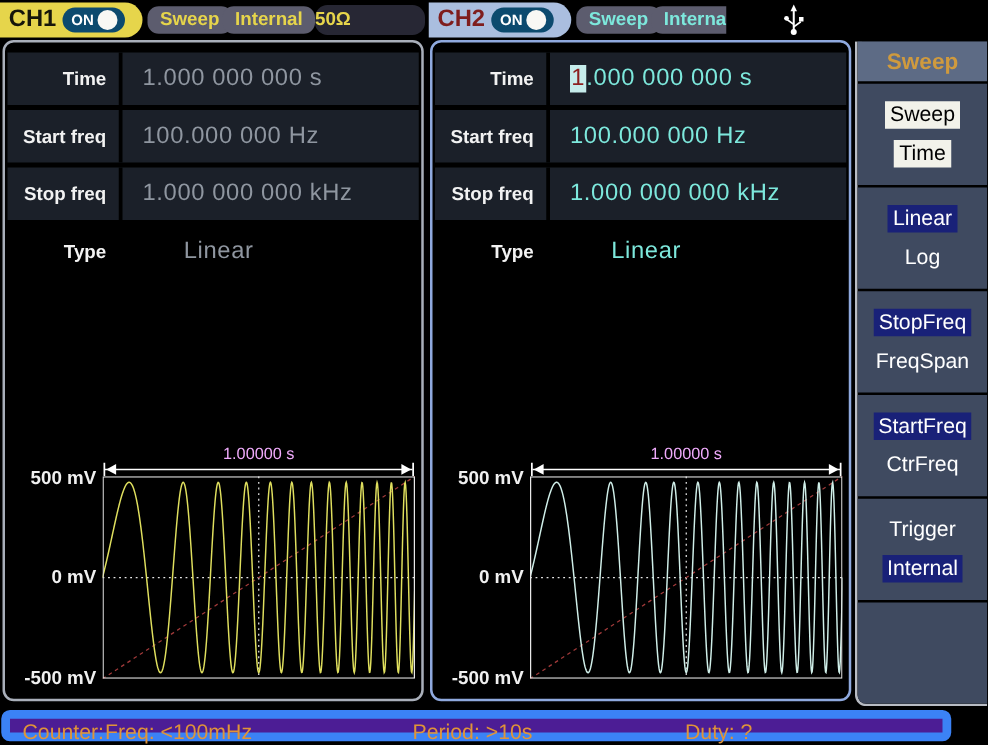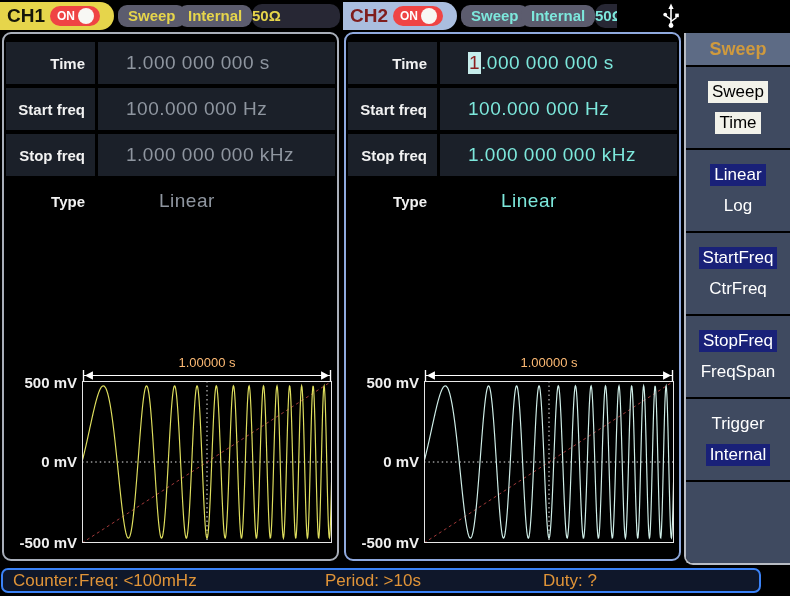--- a/index.html
+++ b/index.html
@@ -7,7 +7,7 @@
           font-family:"Liberation Sans",sans-serif;-webkit-font-smoothing:antialiased;}
 
   
-  .topbar{position:absolute;top:0;left:0;width:688px;height:32px;background:#000;padding-left:36px;}
+  .topbar{position:absolute;top:0;left:0;width:688px;height:32px;background:#000;}
   .chhead{position:absolute;top:2px;height:28px;}
   #ch1-head{left:0;width:341px;}
   #ch2-head{left:343px;width:340px;}

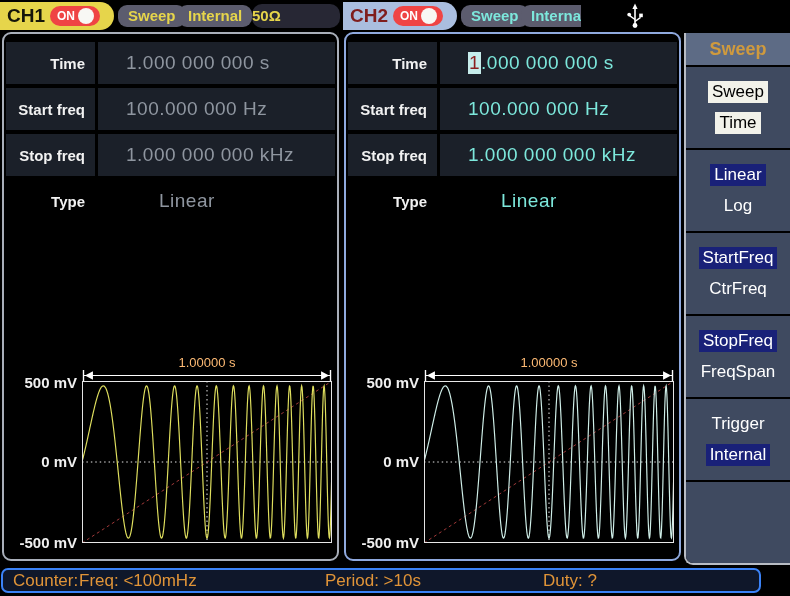--- a/index.html
+++ b/index.html
@@ -18,7 +18,7 @@
   .chname{font-weight:bold;font-size:19px;padding-left:7px;}
   .ch1seg .chname{color:#15150a;}
   .ch2seg .chname{color:#7f1d1d;}
-  .toggle{margin-left:5px;width:50px;height:20px;background:#ef4444;border-radius:11px;
+  .toggle{margin-left:5px;width:50px;height:20px;background:#0c4a6e;border-radius:11px;
           display:flex;align-items:center;cursor:pointer;}
   .toggle-label{color:#fff;font-size:12px;font-weight:bold;padding-left:7px;}
   .knob{width:16px;height:16px;background:#f8f8f4;border-radius:50%;margin-left:3px;}

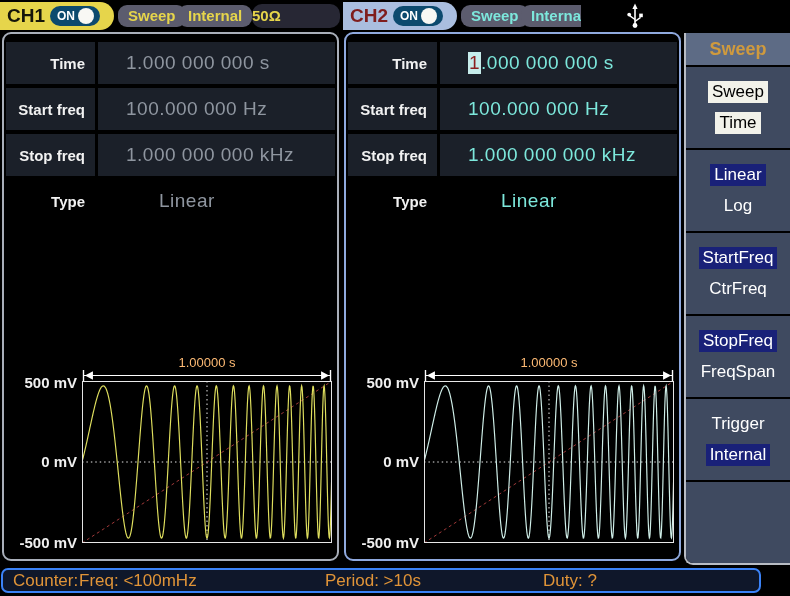--- a/index.html
+++ b/index.html
@@ -42,7 +42,7 @@
   .prow.type{background:transparent;gap:33px;}
   .plabel{width:92px;border-right:3px solid #000;color:#f2f2f2;font-weight:bold;font-size:15px;
           display:flex;align-items:center;justify-content:flex-end;padding-right:10px;box-sizing:border-box;}
-  .pvalue{flex:1;display:flex;align-items:center;padding-left:28px;font-size:19px;letter-spacing:.5px;white-space:pre;}
+  .pvalue{flex:1;display:flex;align-items:center;padding-left:16px;font-size:19px;letter-spacing:.5px;white-space:pre;}
   #ch1-panel .pvalue{color:#8f96a0;}
   #ch2-panel .pvalue{color:#7de8dc;}
   .cursor-char{background:#c6eceb;color:#8c1f1f;padding:0 1px;}

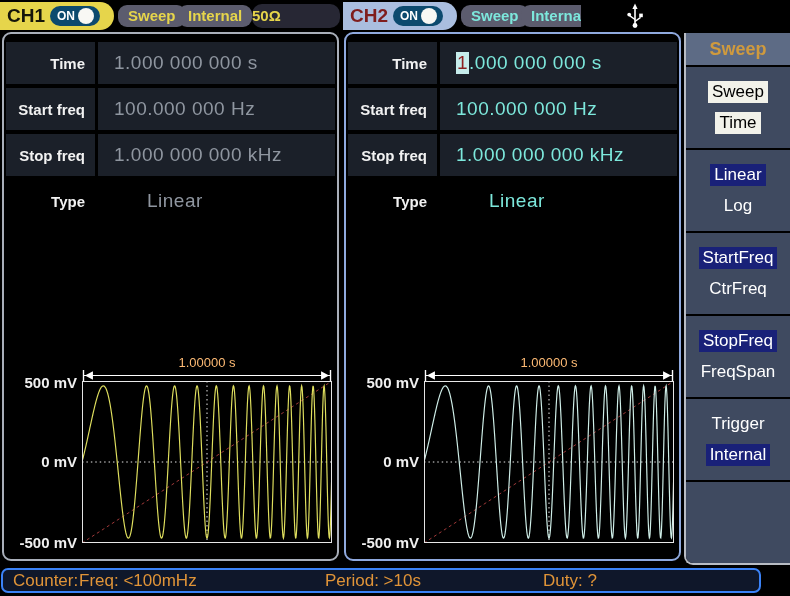--- a/index.html
+++ b/index.html
@@ -230,12 +230,12 @@
       <span class="sb-item">Log</span>
     </div>
     <div class="sb-section">
+      <span class="sb-item hln">StopFreq</span>
+      <span class="sb-item">FreqSpan</span>
+    </div>
+    <div class="sb-section">
       <span class="sb-item hln">StartFreq</span>
       <span class="sb-item">CtrFreq</span>
-    </div>
-    <div class="sb-section">
-      <span class="sb-item hln">StopFreq</span>
-      <span class="sb-item">FreqSpan</span>
     </div>
     <div class="sb-section">
       <span class="sb-item">Trigger</span>

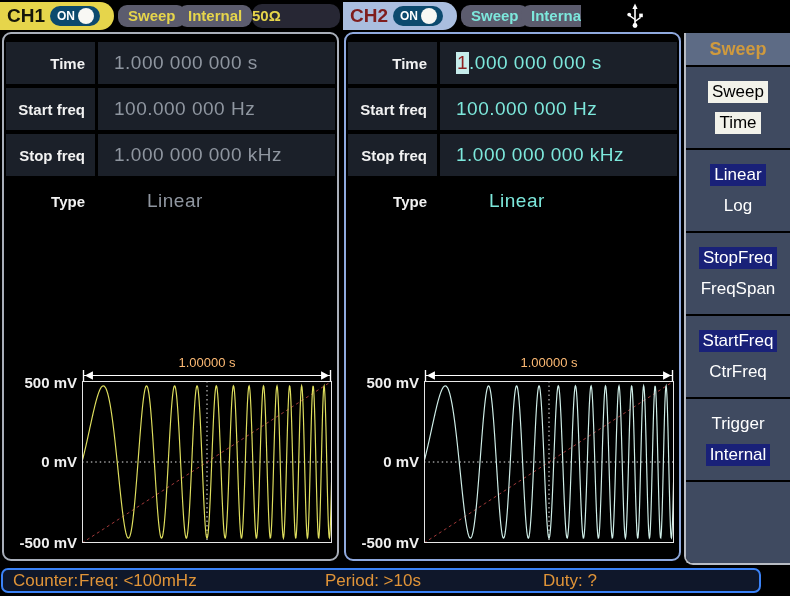--- a/index.html
+++ b/index.html
@@ -50,7 +50,7 @@
 
   
   .wavearea{position:absolute;left:2px;right:5px;bottom:16px;}
-  .wtime{margin-left:76px;text-align:center;color:#fdba74;font-size:13px;height:15px;line-height:15px;}
+  .wtime{margin-left:76px;text-align:center;color:#f0abfc;font-size:13px;height:15px;line-height:15px;}
   .warrow{margin-left:76px;display:block;width:calc(100% - 76px);height:11px;}
   .wbody{display:flex;}
   .ylabels{width:76px;position:relative;}

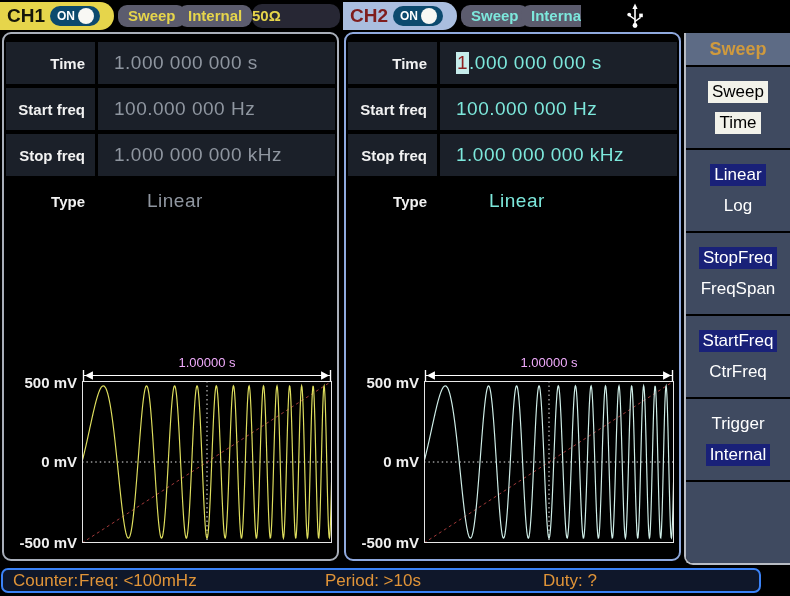--- a/index.html
+++ b/index.html
@@ -73,8 +73,8 @@
   .hln{background:#192178;}
 
   
-  .statusbar{position:absolute;left:1px;top:568px;width:760px;height:25px;background:#0f172a;
-             border:2px solid #3b82f6;border-radius:7px;box-sizing:border-box;}
+  .statusbar{position:absolute;left:1px;top:568px;width:760px;height:25px;background:#4c1d95;
+             border:7px solid #3b82f6;border-radius:7px;box-sizing:border-box;}
   .statusbar span{position:absolute;top:1px;color:#e09438;font-size:17px;white-space:nowrap;}
   .s-counter{left:10px;}
   .s-freq{left:60px;margin-left:16px;}

